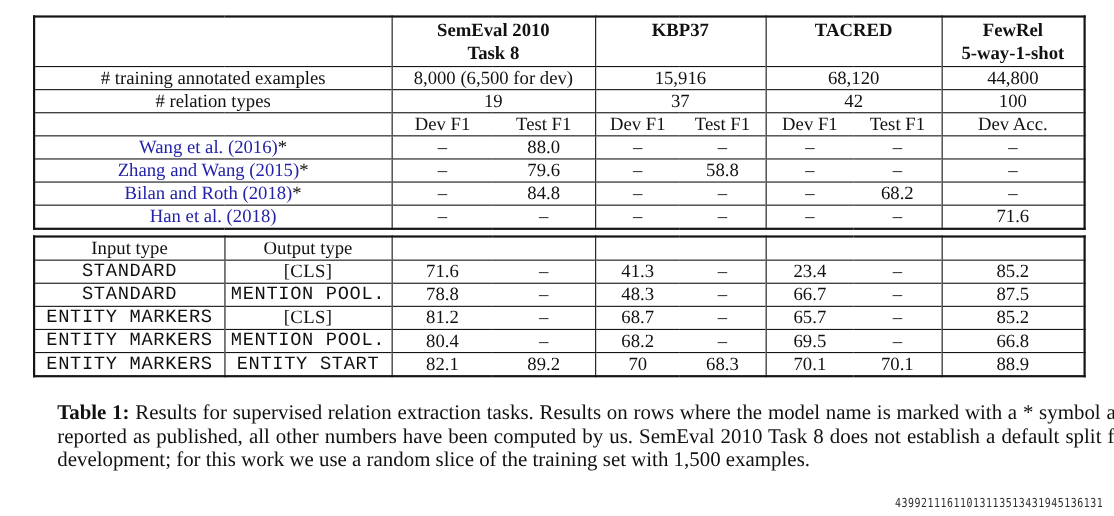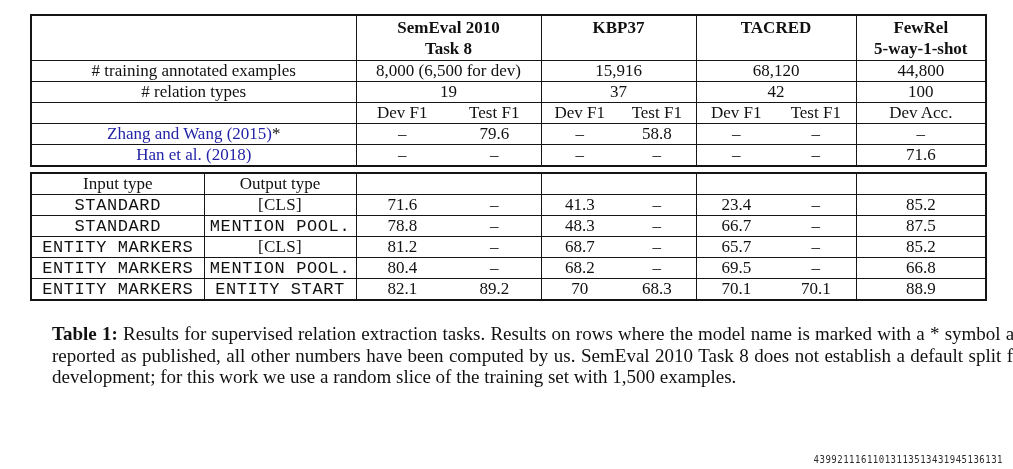--- a/index.html
+++ b/index.html
@@ -94,6 +94,16 @@
     </tr>
 
     <tr>
+      <td colspan="2"><span class="cite">Wang et al. (2016)</span><span class="star">*</span></td>
+      <td class="gs">–</td>
+      <td>88.0</td>
+      <td class="gs">–</td>
+      <td>–</td>
+      <td class="gs">–</td>
+      <td>–</td>
+      <td class="gs">–</td>
+    </tr>
+    <tr>
       <td colspan="2"><span class="cite">Zhang and Wang (2015)</span><span class="star">*</span></td>
       <td class="gs">–</td>
       <td>79.6</td>

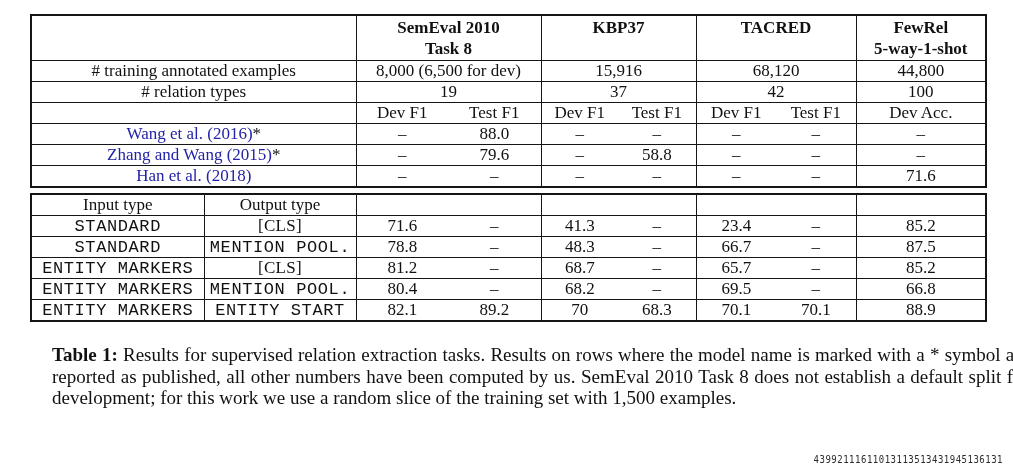--- a/index.html
+++ b/index.html
@@ -114,6 +114,16 @@
       <td class="gs">–</td>
     </tr>
     <tr>
+      <td colspan="2"><span class="cite">Bilan and Roth (2018)</span><span class="star">*</span></td>
+      <td class="gs">–</td>
+      <td>84.8</td>
+      <td class="gs">–</td>
+      <td>–</td>
+      <td class="gs">–</td>
+      <td>68.2</td>
+      <td class="gs">–</td>
+    </tr>
+    <tr>
       <td colspan="2"><span class="cite">Han et al. (2018)</span><span class="star"></span></td>
       <td class="gs">–</td>
       <td>–</td>

